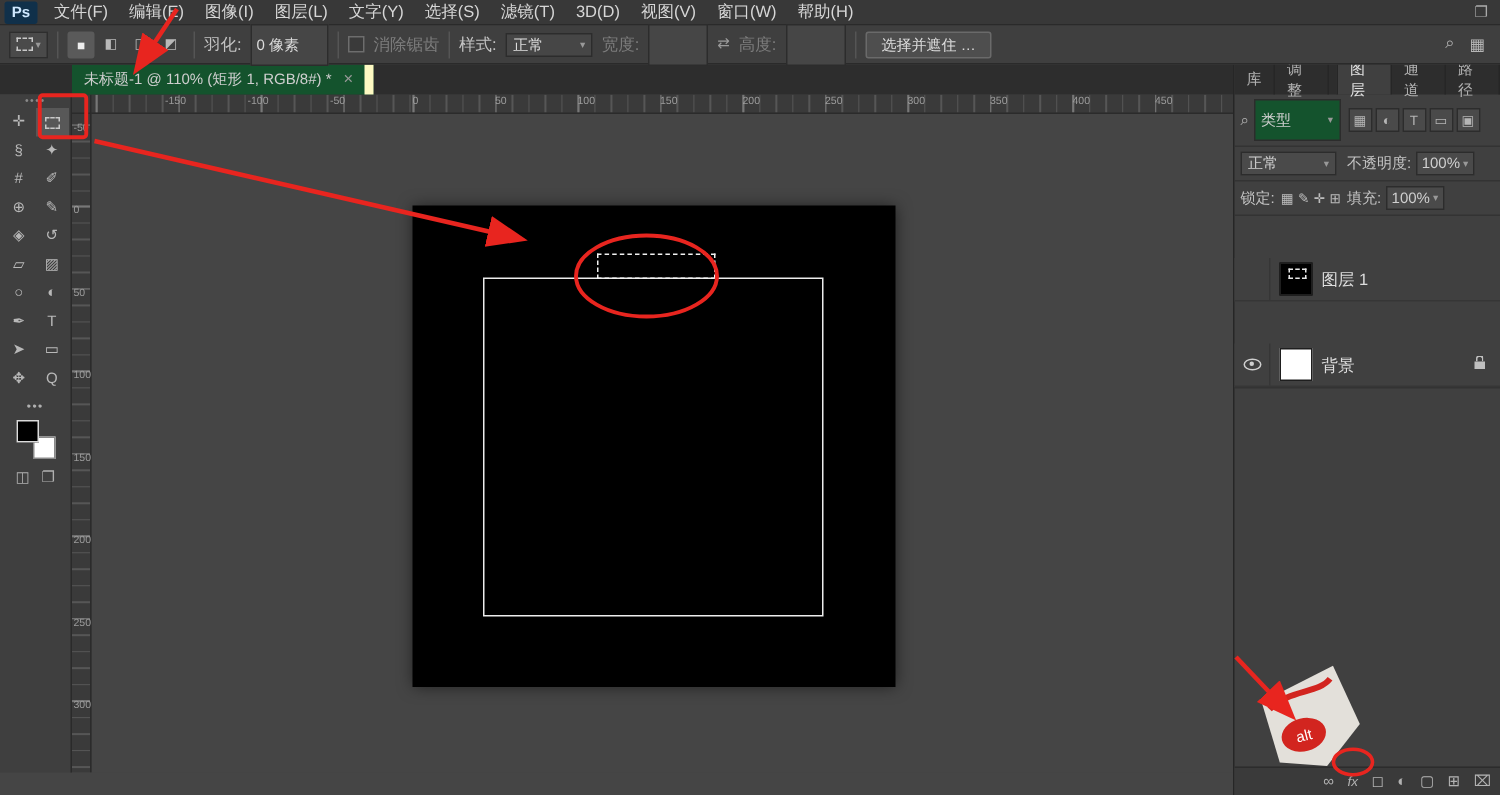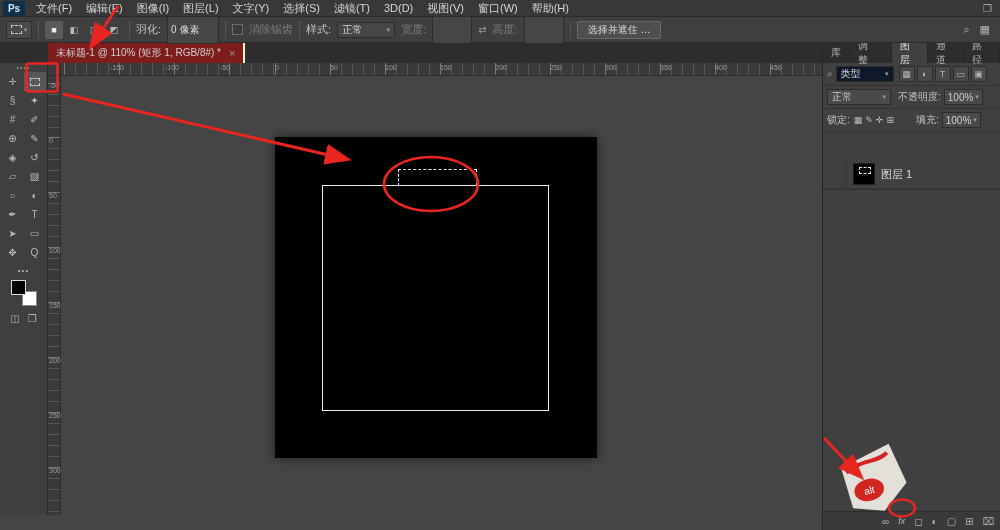--- a/index.html
+++ b/index.html
@@ -39,9 +39,9 @@
   .opt-right { margin-left:auto; margin-right:10px; display:flex; gap:10px; color:#b5b5b5; font-size:11px; }
   
   .tabbar { position:absolute; left:0; right:178px; top:43px; height:20px; background:#2d2d2d; z-index:4; }
-  .doc-tab { position:absolute; left:48px; top:0; height:20px; background:#7f1d1d;
+  .doc-tab { position:absolute; left:48px; top:0; height:20px; background:#14532d;
     display:flex; align-items:center; gap:8px; padding:0 8px; font-size:10px; color:#cfcfcf;
-    border-right:2px solid #fef9c3; }
+    border-right:6px solid #fef9c3; }
   .doc-tab .close { color:#9a9a9a; font-size:11px; }
   
   .toolbar { position:absolute; left:0; top:63px; bottom:15px; width:48px; background:#3f3f3f;

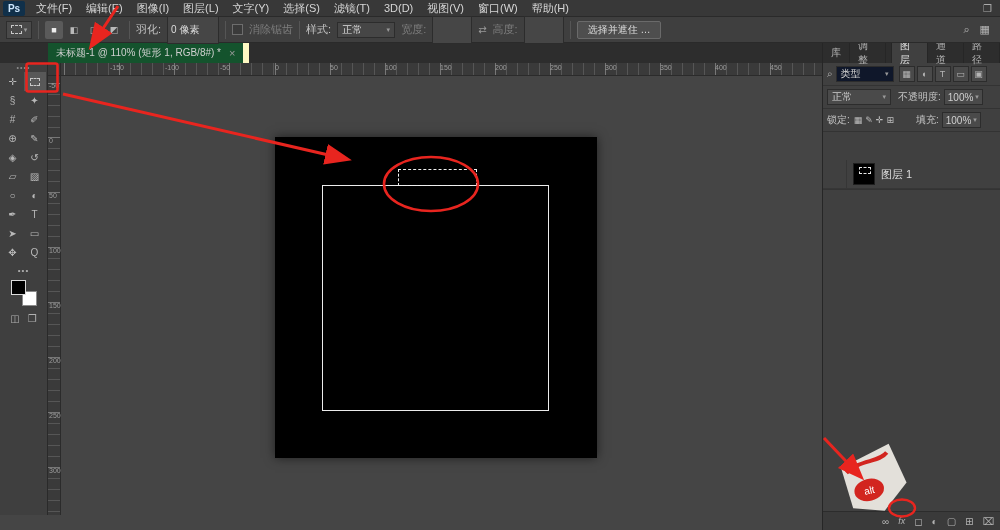--- a/index.html
+++ b/index.html
@@ -87,7 +87,7 @@
   .panel-tab.active { background:#404040; color:#e2e2e2; }
   .panel-tab.gap { margin-left:5px; border-left:1px solid #262626; }
   .filter-row { display:flex; align-items:center; gap:3px; padding:3px 4px; border-bottom:1px solid #333; }
-  .filter-dd { width:58px; height:16px; background:#0f172a; border:1px solid #2c2c2c; display:flex;
+  .filter-dd { width:58px; height:28px; background:#14532d; border:1px solid #2c2c2c; display:flex;
     align-items:center; justify-content:space-between; padding:0 4px; font-size:10px; }
   .mini-ico { width:16px; height:16px; background:#4a4a4a; border:1px solid #2c2c2c; color:#b5b5b5;
     font-size:9px; display:flex; align-items:center; justify-content:center; }

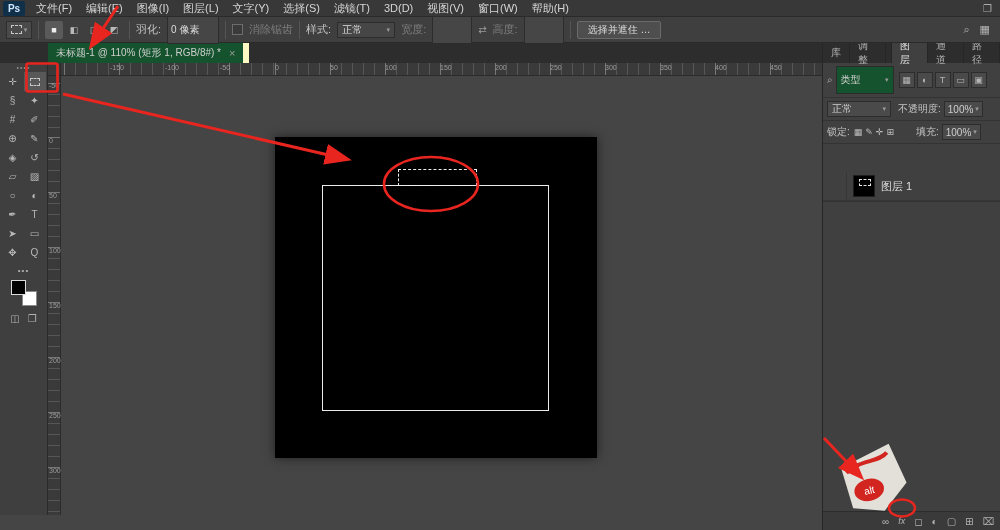--- a/index.html
+++ b/index.html
@@ -308,7 +308,7 @@
           <span class="lock-ico">✛</span>
           <span class="lock-ico">⊞</span>
         </div>
-      <span style="margin-left:18px;color:#c3c3c3;">填充:</span>
+      <span style="margin-left:0;color:#c3c3c3;">填充:</span>
       <div class="val-dd">
         <span>100%</span>
         <span style="font-size:7px;color:#999;">▾</span>

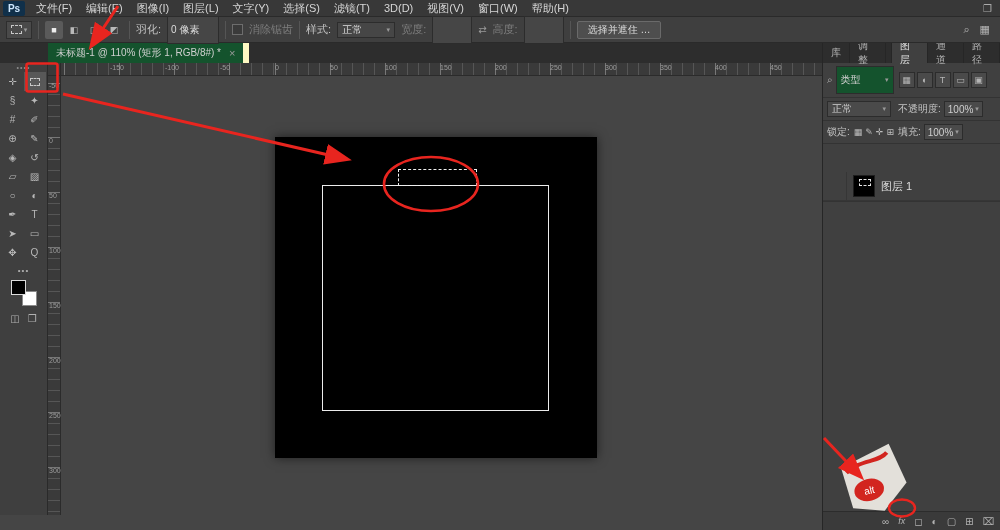--- a/index.html
+++ b/index.html
@@ -320,6 +320,14 @@
           <div class="thumb content"></div>
           <span class="layer-name">图层 1</span>
         </div>
+        <div class="layer-row">
+          <div class="eye-cell">
+            <span class="eye"></span>
+          </div>
+          <div class="thumb white"></div>
+          <span class="layer-name">背景</span>
+          <span class="lockico"></span>
+        </div>
       </div>
     <div class="panel-bottom">
         <span>∞</span>

